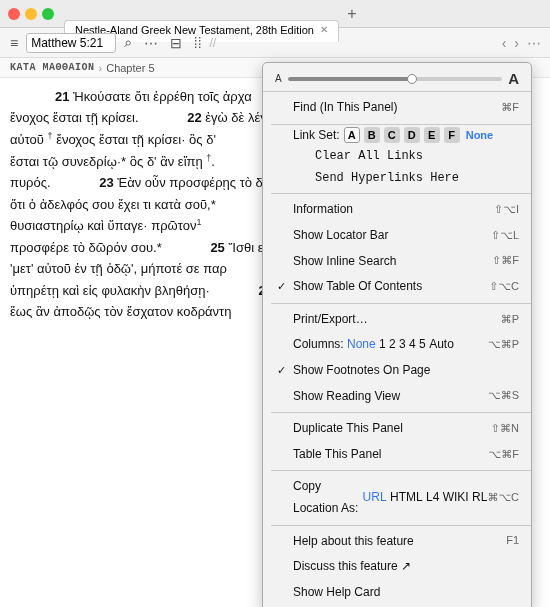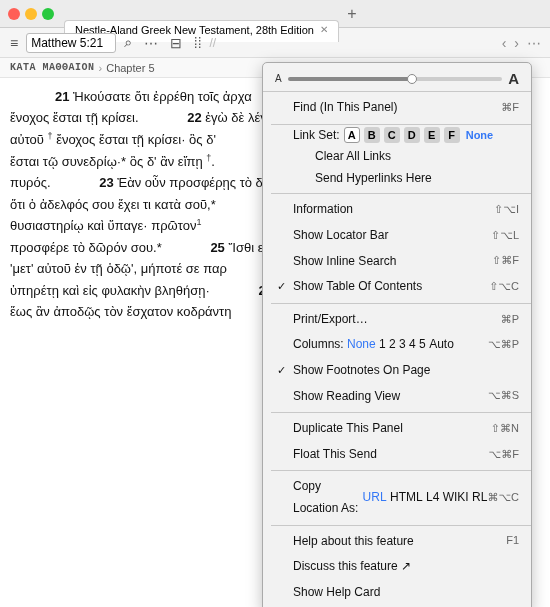--- a/index.html
+++ b/index.html
@@ -257,6 +257,7 @@
       color: #111;
       cursor: pointer;
       line-height: 1.7;
+      font-family: Liberation Mono, monospace;
     }
   </style>
 </head>

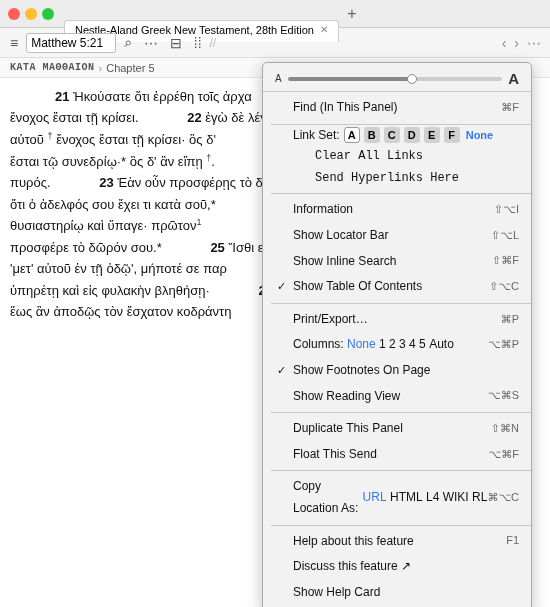--- a/index.html
+++ b/index.html
@@ -401,7 +401,7 @@
       <span class="shortcut">⇧⌘N</span>
     </div>
     <div class="menu-item">
-      <span>Float This Send</span>
+      <span>Table This Panel</span>
       <span class="shortcut">⌥⌘F</span>
     </div>
   </div>

